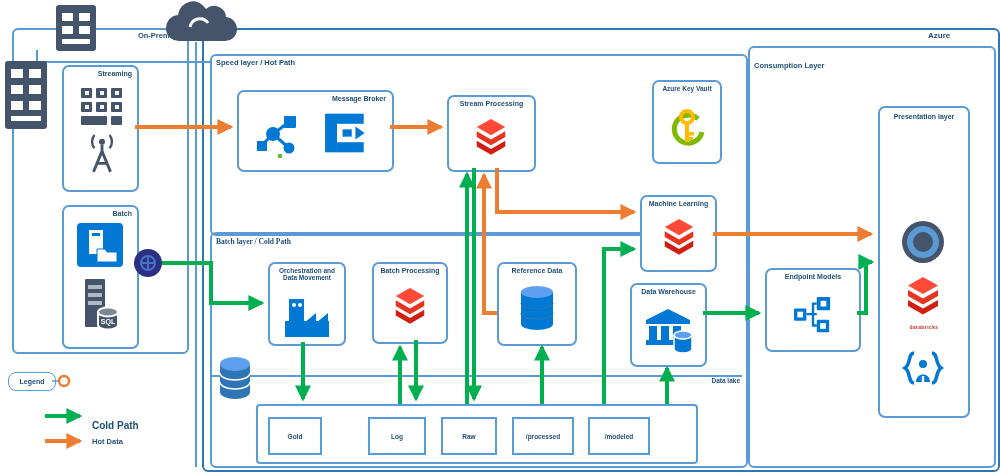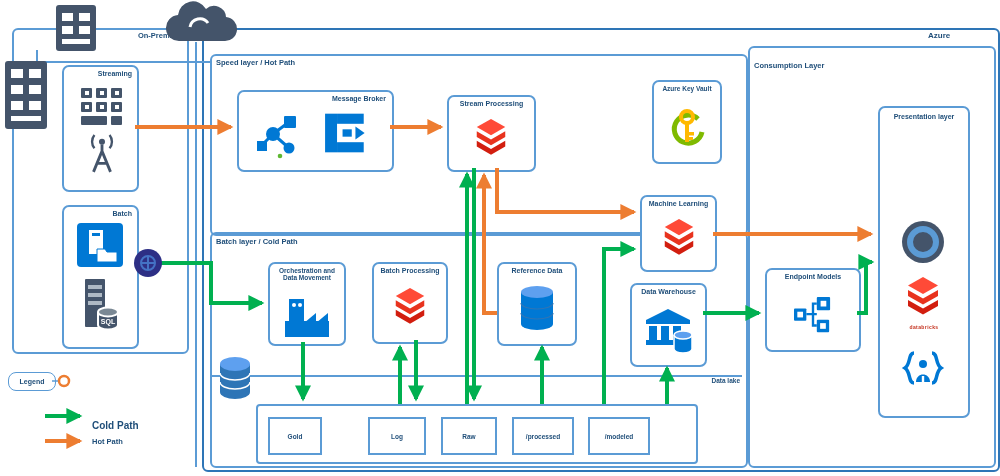--- a/index.html
+++ b/index.html
@@ -44,7 +44,7 @@
   <div class="lbl" style="left:105px;top:31px;width:75px;text-align:right;font-size:7.5px;">On-Premise</div>
   <div class="lbl" style="left:928px;top:31px;width:58px;text-align:left;font-size:8px;">Azure</div>
   <div class="lbl" style="left:216px;top:58px;font-size:7.5px;text-align:right;">Speed layer / Hot Path</div>
-  <div class="lbl" style="left:216px;top:237px;font-size:7.5px;">Batch layer / Cold Path</div>
+  <div class="lbl" style="left:216px;top:237px;font-size:7.5px;font-family:Liberation Serif, serif;">Batch layer / Cold Path</div>
   <div class="lbl" style="left:754px;top:50px;font-size:7.5px;margin-top:11px;">Consumption Layer</div>
   <div class="lbl" style="left:640px;top:377px;width:100px;text-align:right;font-size:6.5px;">Data lake</div>
 

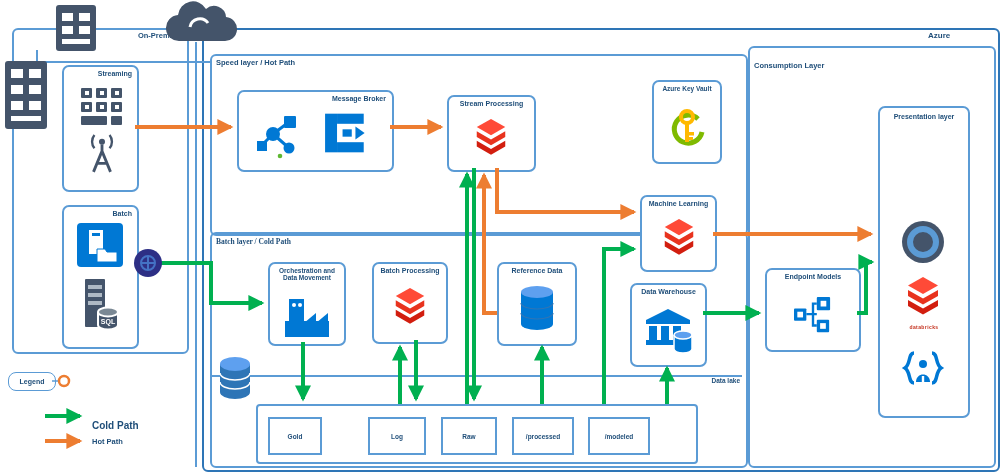--- a/index.html
+++ b/index.html
@@ -317,7 +317,7 @@
     <span>Legend</span>
   </div>
   <div class="lbl" style="left:92px;top:420px;font-size:10px;">Cold Path</div>
-  <div class="lbl" style="left:92px;top:437px;font-size:7.5px;">Hot Path</div>
+  <div class="lbl" style="left:92px;top:437px;font-size:7.5px;">Hot Data</div>
 
 </div>
 

